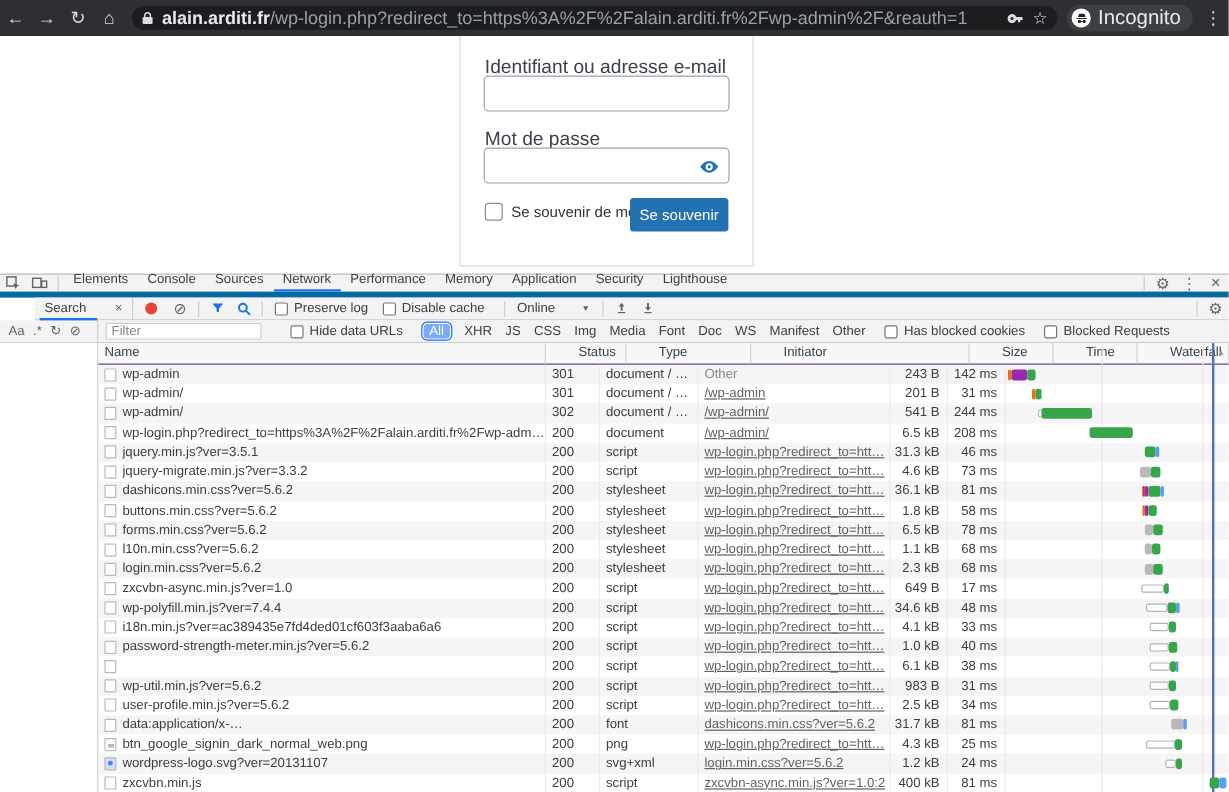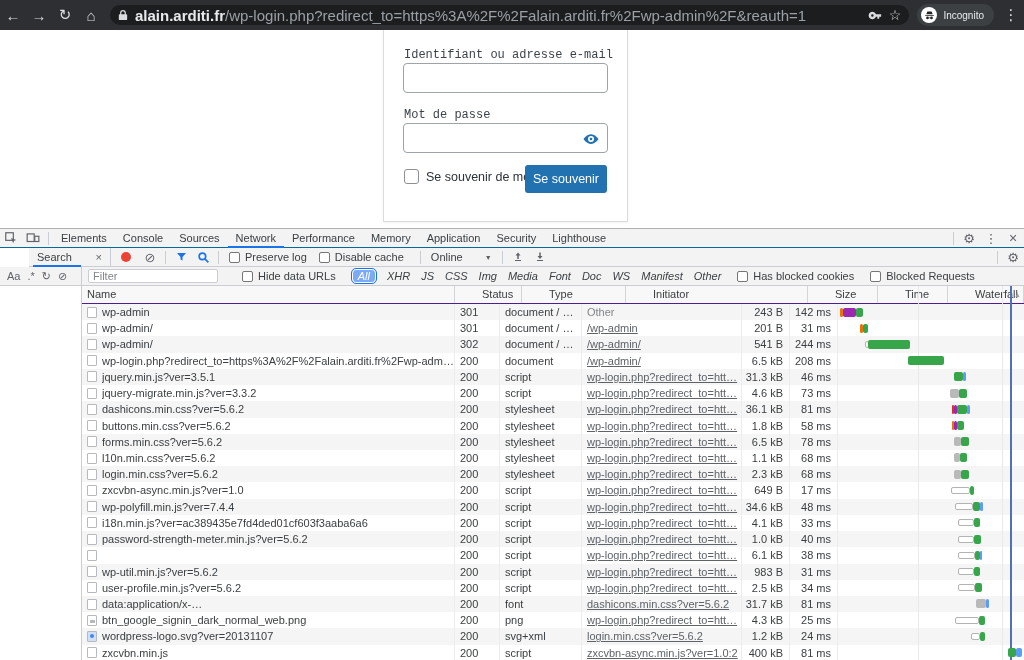--- a/index.html
+++ b/index.html
@@ -16,7 +16,7 @@
   .omni-right { flex:0 0 auto; margin-left:6px; }
   #incognito-badge { margin-left:8px; height:22px; background:#3c4043; border-radius:11px; display:flex; align-items:center; padding:0 10px 0 4px; }
   #incognito-badge .circ { width:16px; height:16px; background:#fff; border-radius:50%; display:flex; align-items:center; justify-content:center; margin-right:6px; }
-  #incognito-badge .lbl { color:#e8eaed; font-size:10px; }
+  #incognito-badge .lbl { color:#e8eaed; font-size:17px; }
 
   
   #page { position:absolute; top:30px; left:0; width:1024px; height:198px; background:#fff; overflow:hidden; }

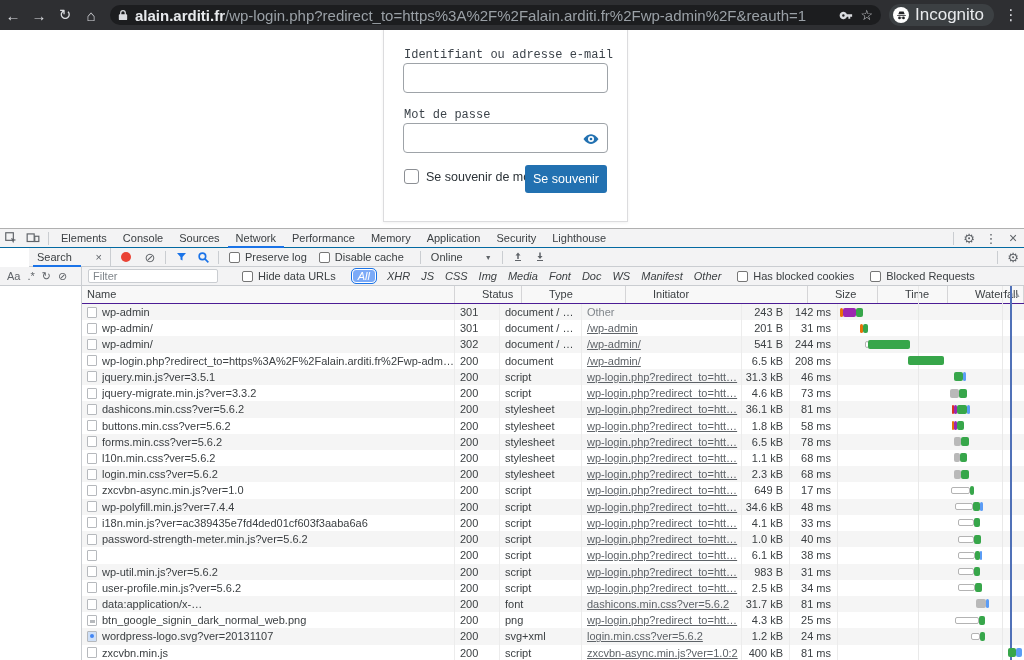--- a/index.html
+++ b/index.html
@@ -21,7 +21,7 @@
   
   #page { position:absolute; top:30px; left:0; width:1024px; height:198px; background:#fff; overflow:hidden; }
   #login-card { position:absolute; left:383px; top:-6px; width:245px; height:198px; background:#fff; border:1px solid #dcdcde; box-shadow:0 1px 3px rgba(0,0,0,.06); padding:0 19px; }
-  .wp-label { font-size:12px; color:#3c434a;font-family:Liberation Mono, monospace; }
+  .wp-label { font-size:16px; color:#3c434a; }
   #user-label { position:absolute; left:20px; top:23px; }
   #user-input { position:absolute; left:19px; top:38px; width:205px; height:30px; border:1px solid #9ea3a8; border-radius:4px; background:#fff; }
   #pass-label { position:absolute; left:20px; top:83px; }

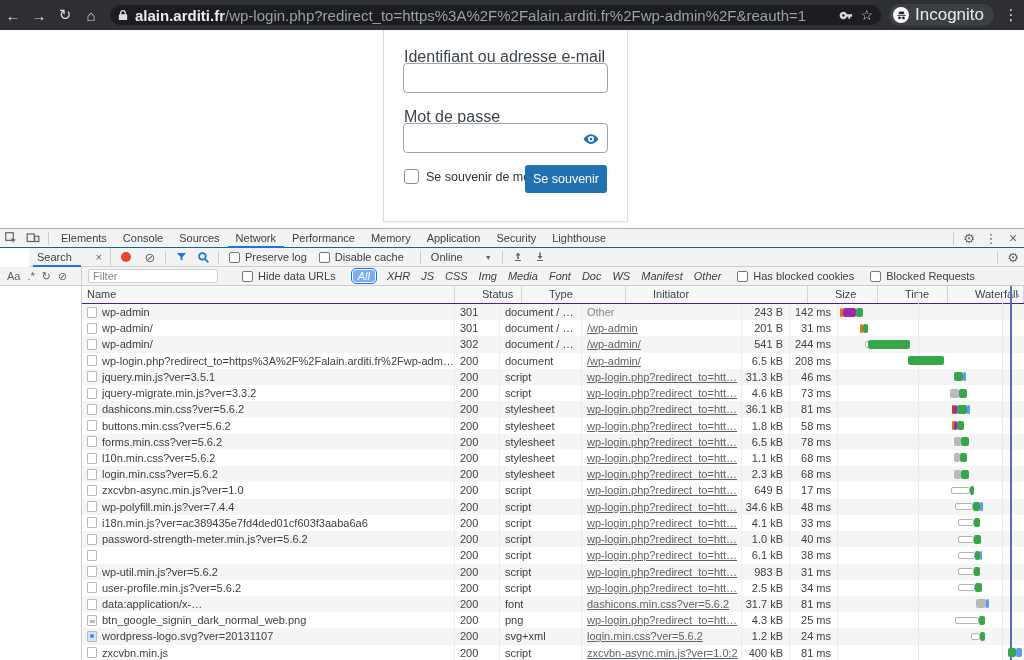--- a/index.html
+++ b/index.html
@@ -34,7 +34,7 @@
   
   #devtools { position:absolute; top:228px; left:0; width:1024px; height:432px; background:#fff; border-top:1px solid #b0b0b0; font-size:11px; color:#3c4043; }
   .bar { display:flex; align-items:center; background:#f3f3f4; }
-  #dt-tabbar { height:19px; border-bottom:1px solid #0369a1; }
+  #dt-tabbar { height:19px; border-bottom:5px solid #0369a1;align-items:flex-end; }
   .vdiv { width:1px; height:13px; background:#cacdd1; margin:0 4px; flex:0 0 auto; }
   .tb-ic { flex:0 0 auto; display:flex; align-items:center; justify-content:center; width:22px; color:#5f6368; }
   .dt-tab { padding:0 8px; line-height:18px; height:19px; white-space:nowrap; cursor:default; }

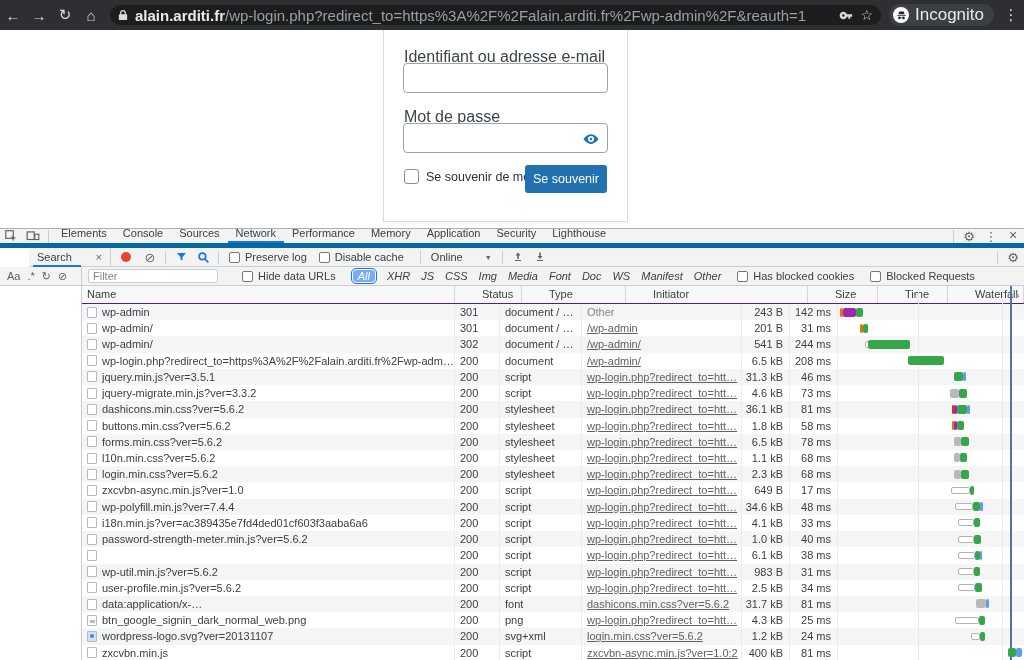--- a/index.html
+++ b/index.html
@@ -61,7 +61,7 @@
   #filter-input::placeholder { color:#80868b; }
   #hide-data { display:flex; align-items:center; margin-left:12px;padding-left:12px; }
   #type-pills { display:flex; align-items:center; margin-left:8px; }
-  .pill { margin-left:11px; white-space:nowrap;font-style:italic; }
+  .pill { margin-left:11px; white-space:nowrap; }
   .pill.active { background:#7baaf7; color:#fff; border:1px solid #fff; outline:1.5px solid #1a73e8; border-radius:4px; padding:0 5px; margin-left:8px; }
   .cb-group { display:flex; align-items:center; margin-left:16px; }
 

